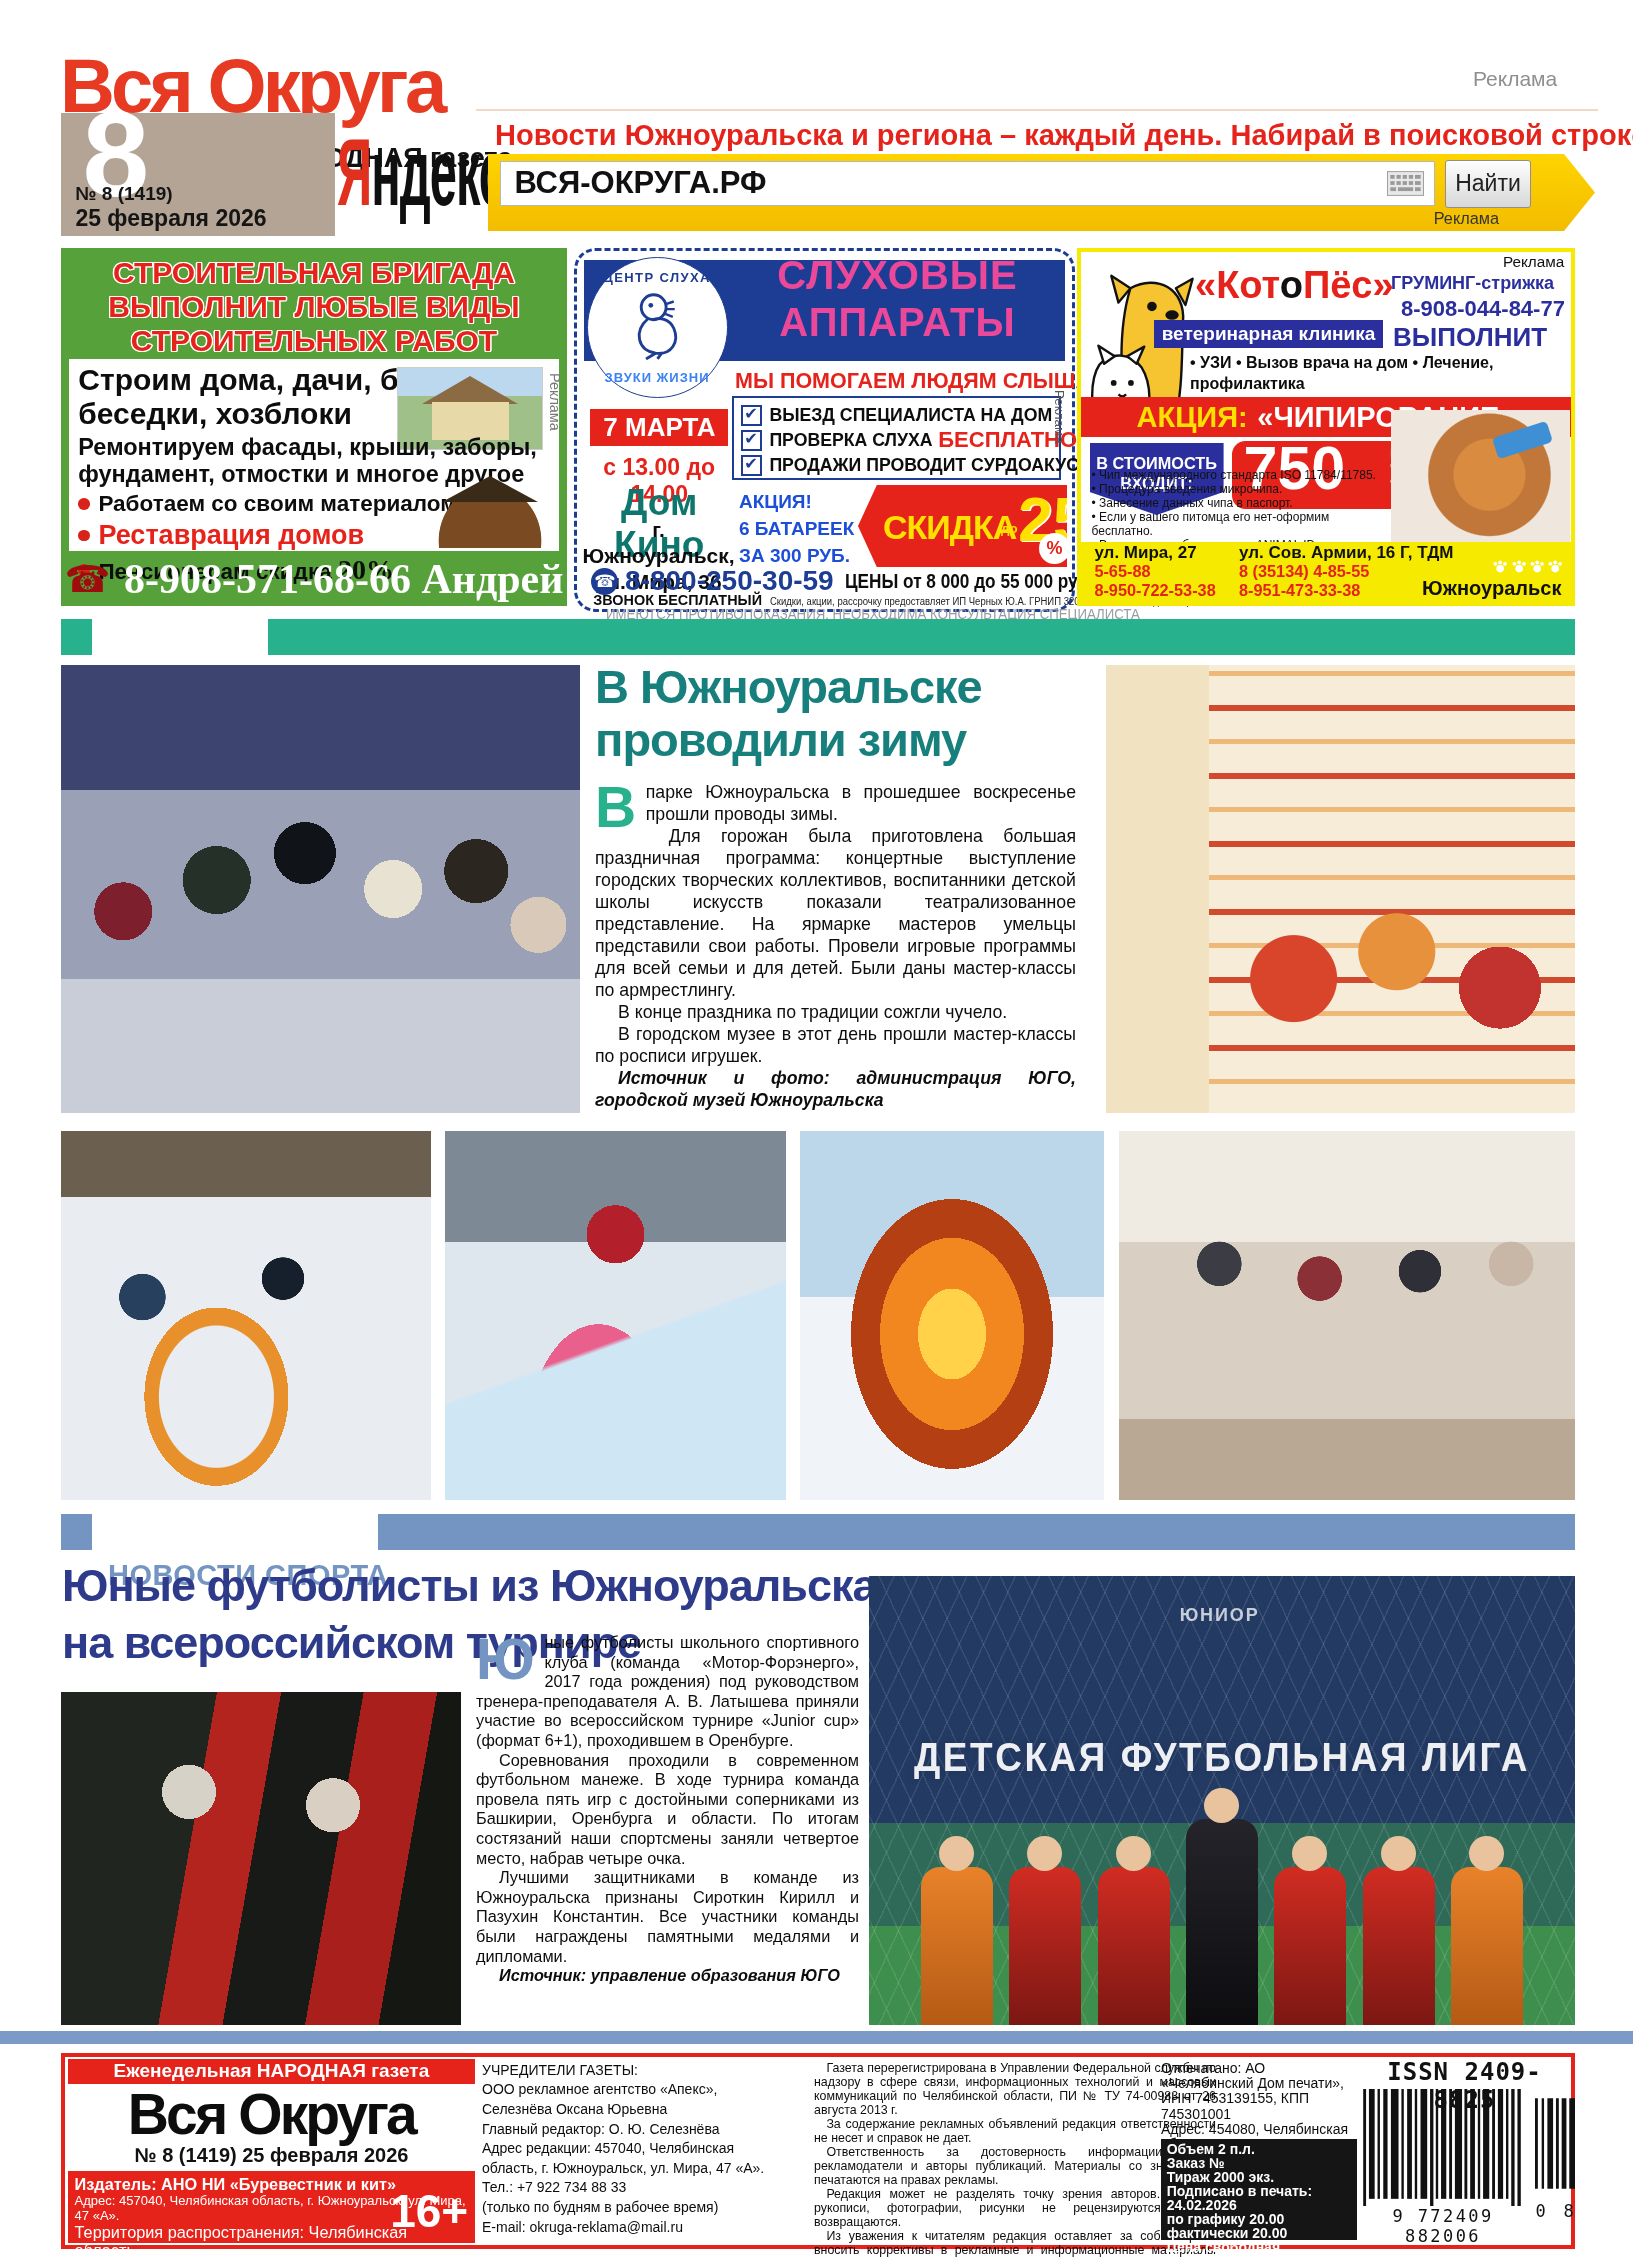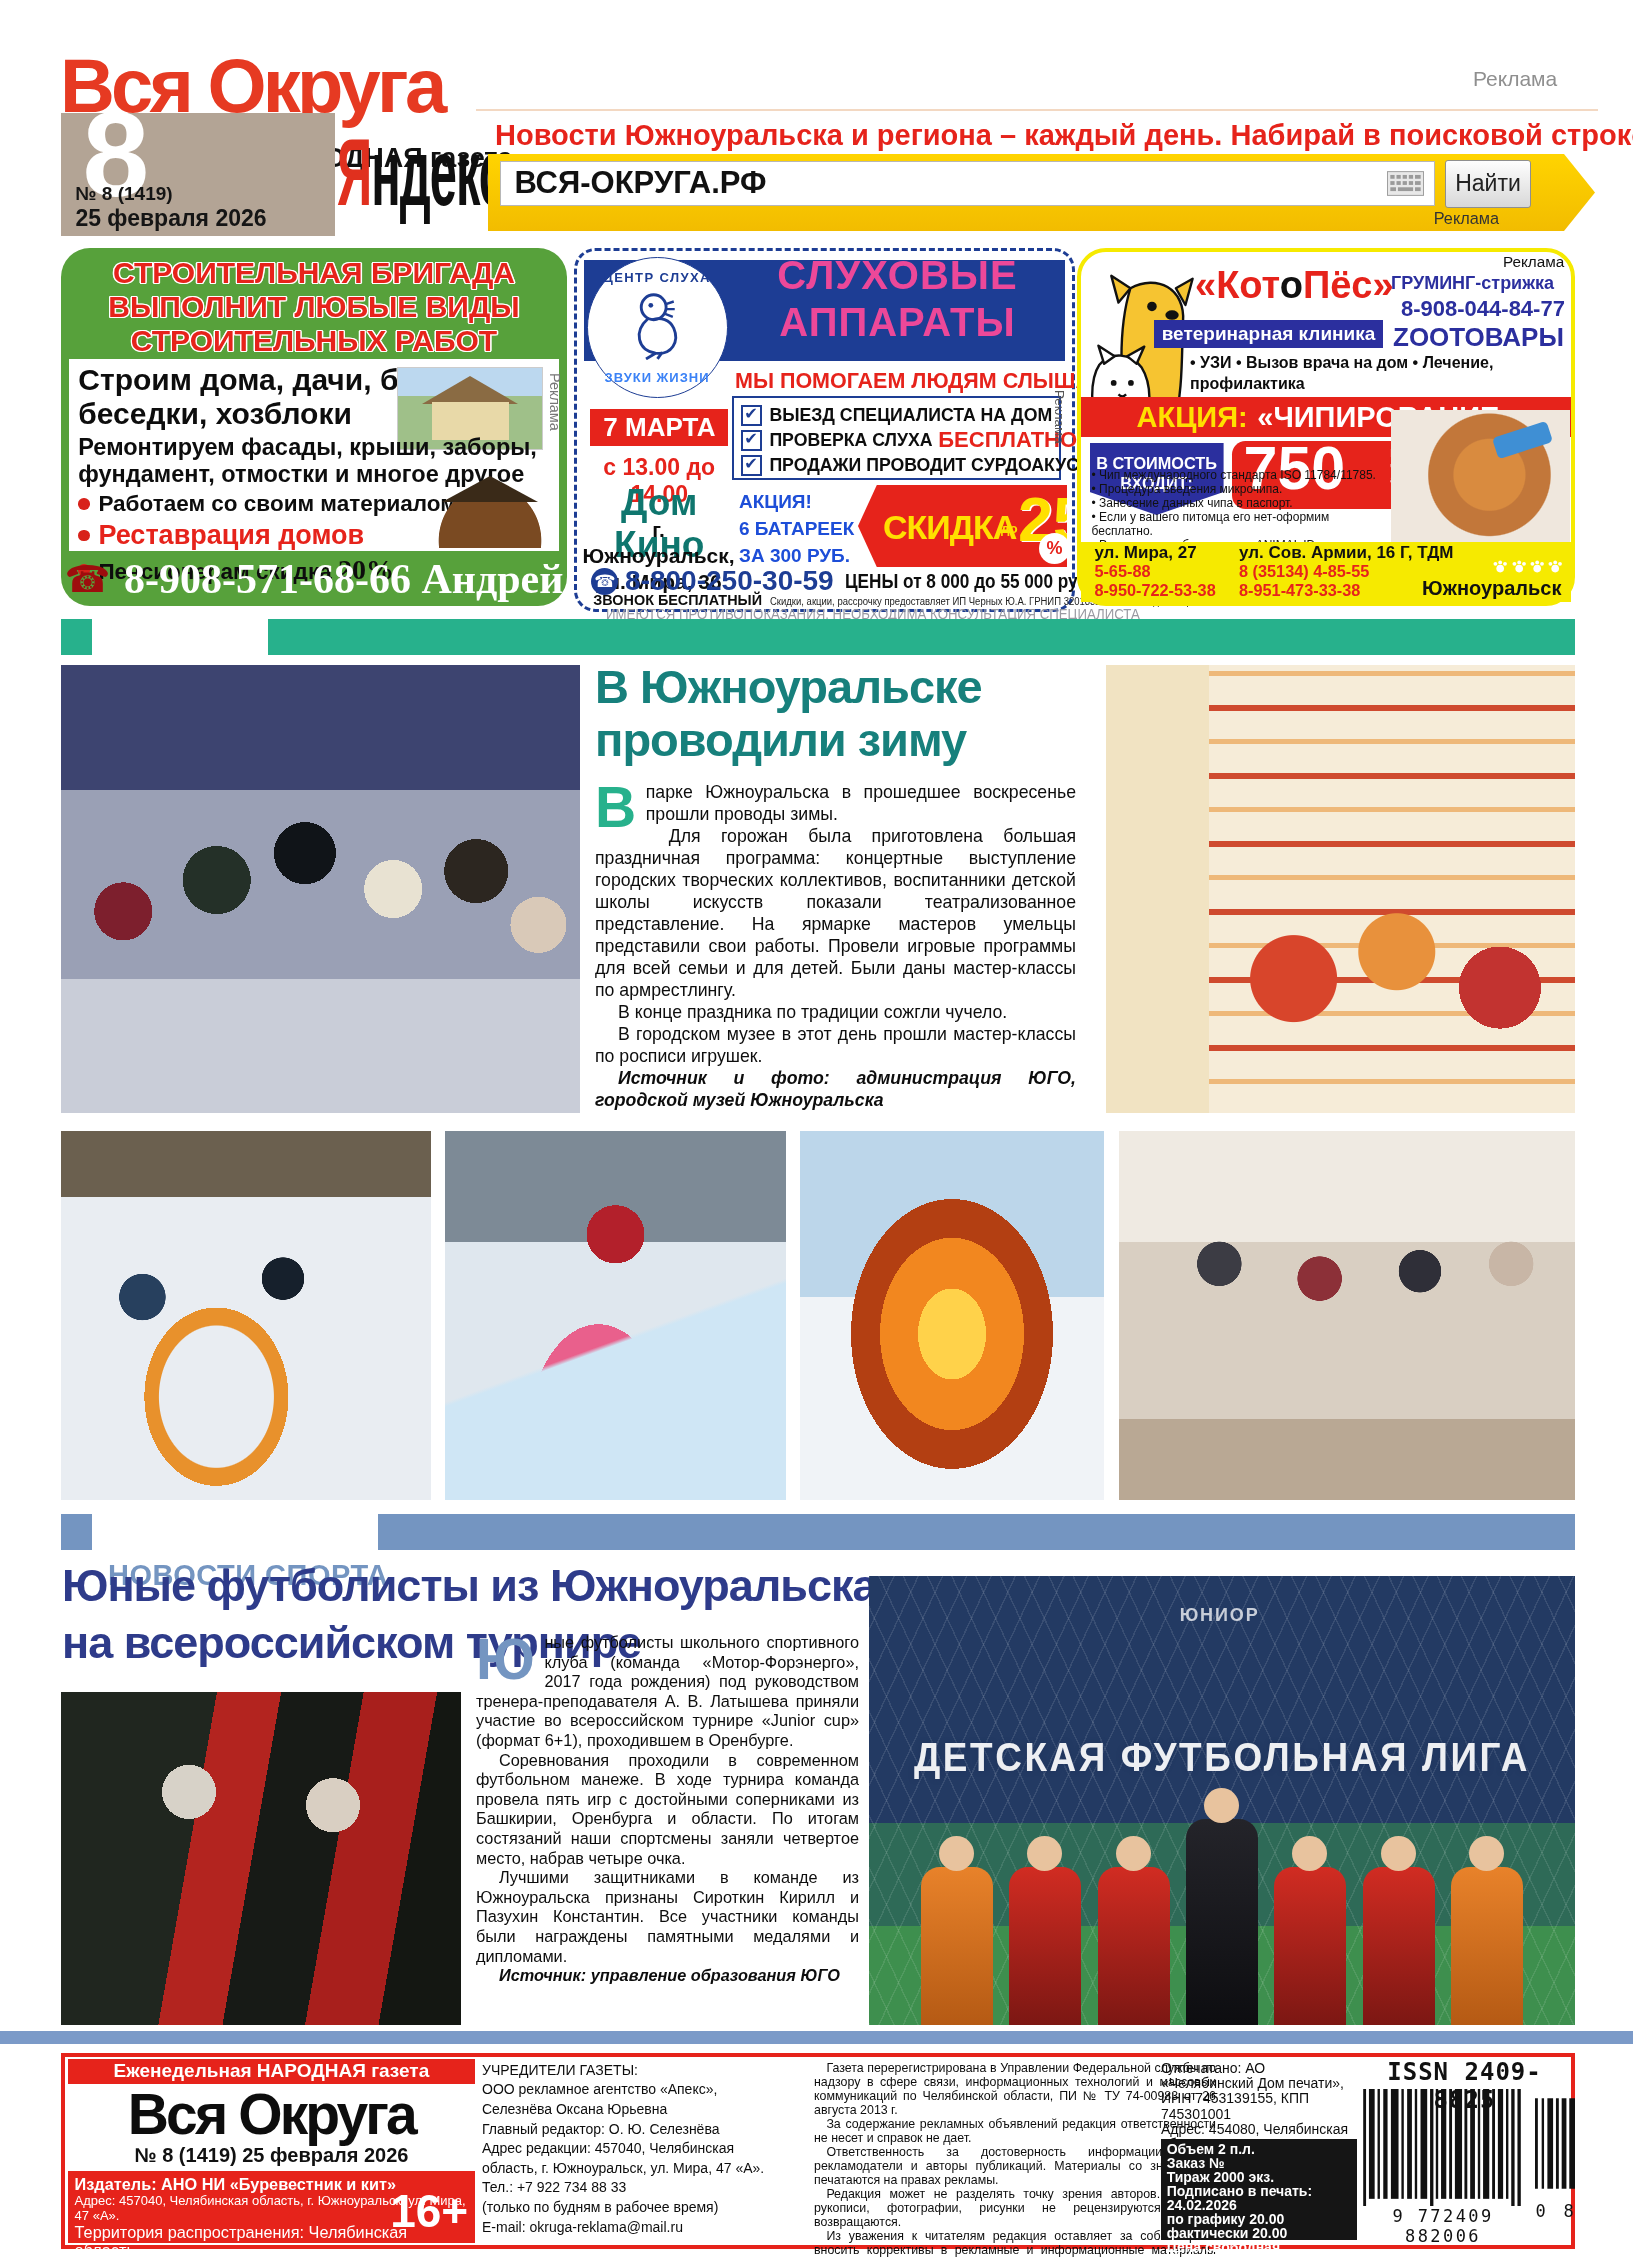--- a/index.html
+++ b/index.html
@@ -34,7 +34,7 @@
   .yx-ad-label{position:absolute;right:96px;bottom:2.9px;font-size:16.3px;color:#333;}
 
   
-  .ad{top:248px;height:358px;border-radius:29px;}
+  .ad{top:248px;height:358px;}
   
   #ad-constr{left:61px;width:506px;background:#57a13b;}
   .c-header{position:absolute;left:0;top:7.7px;width:100%;text-align:center;

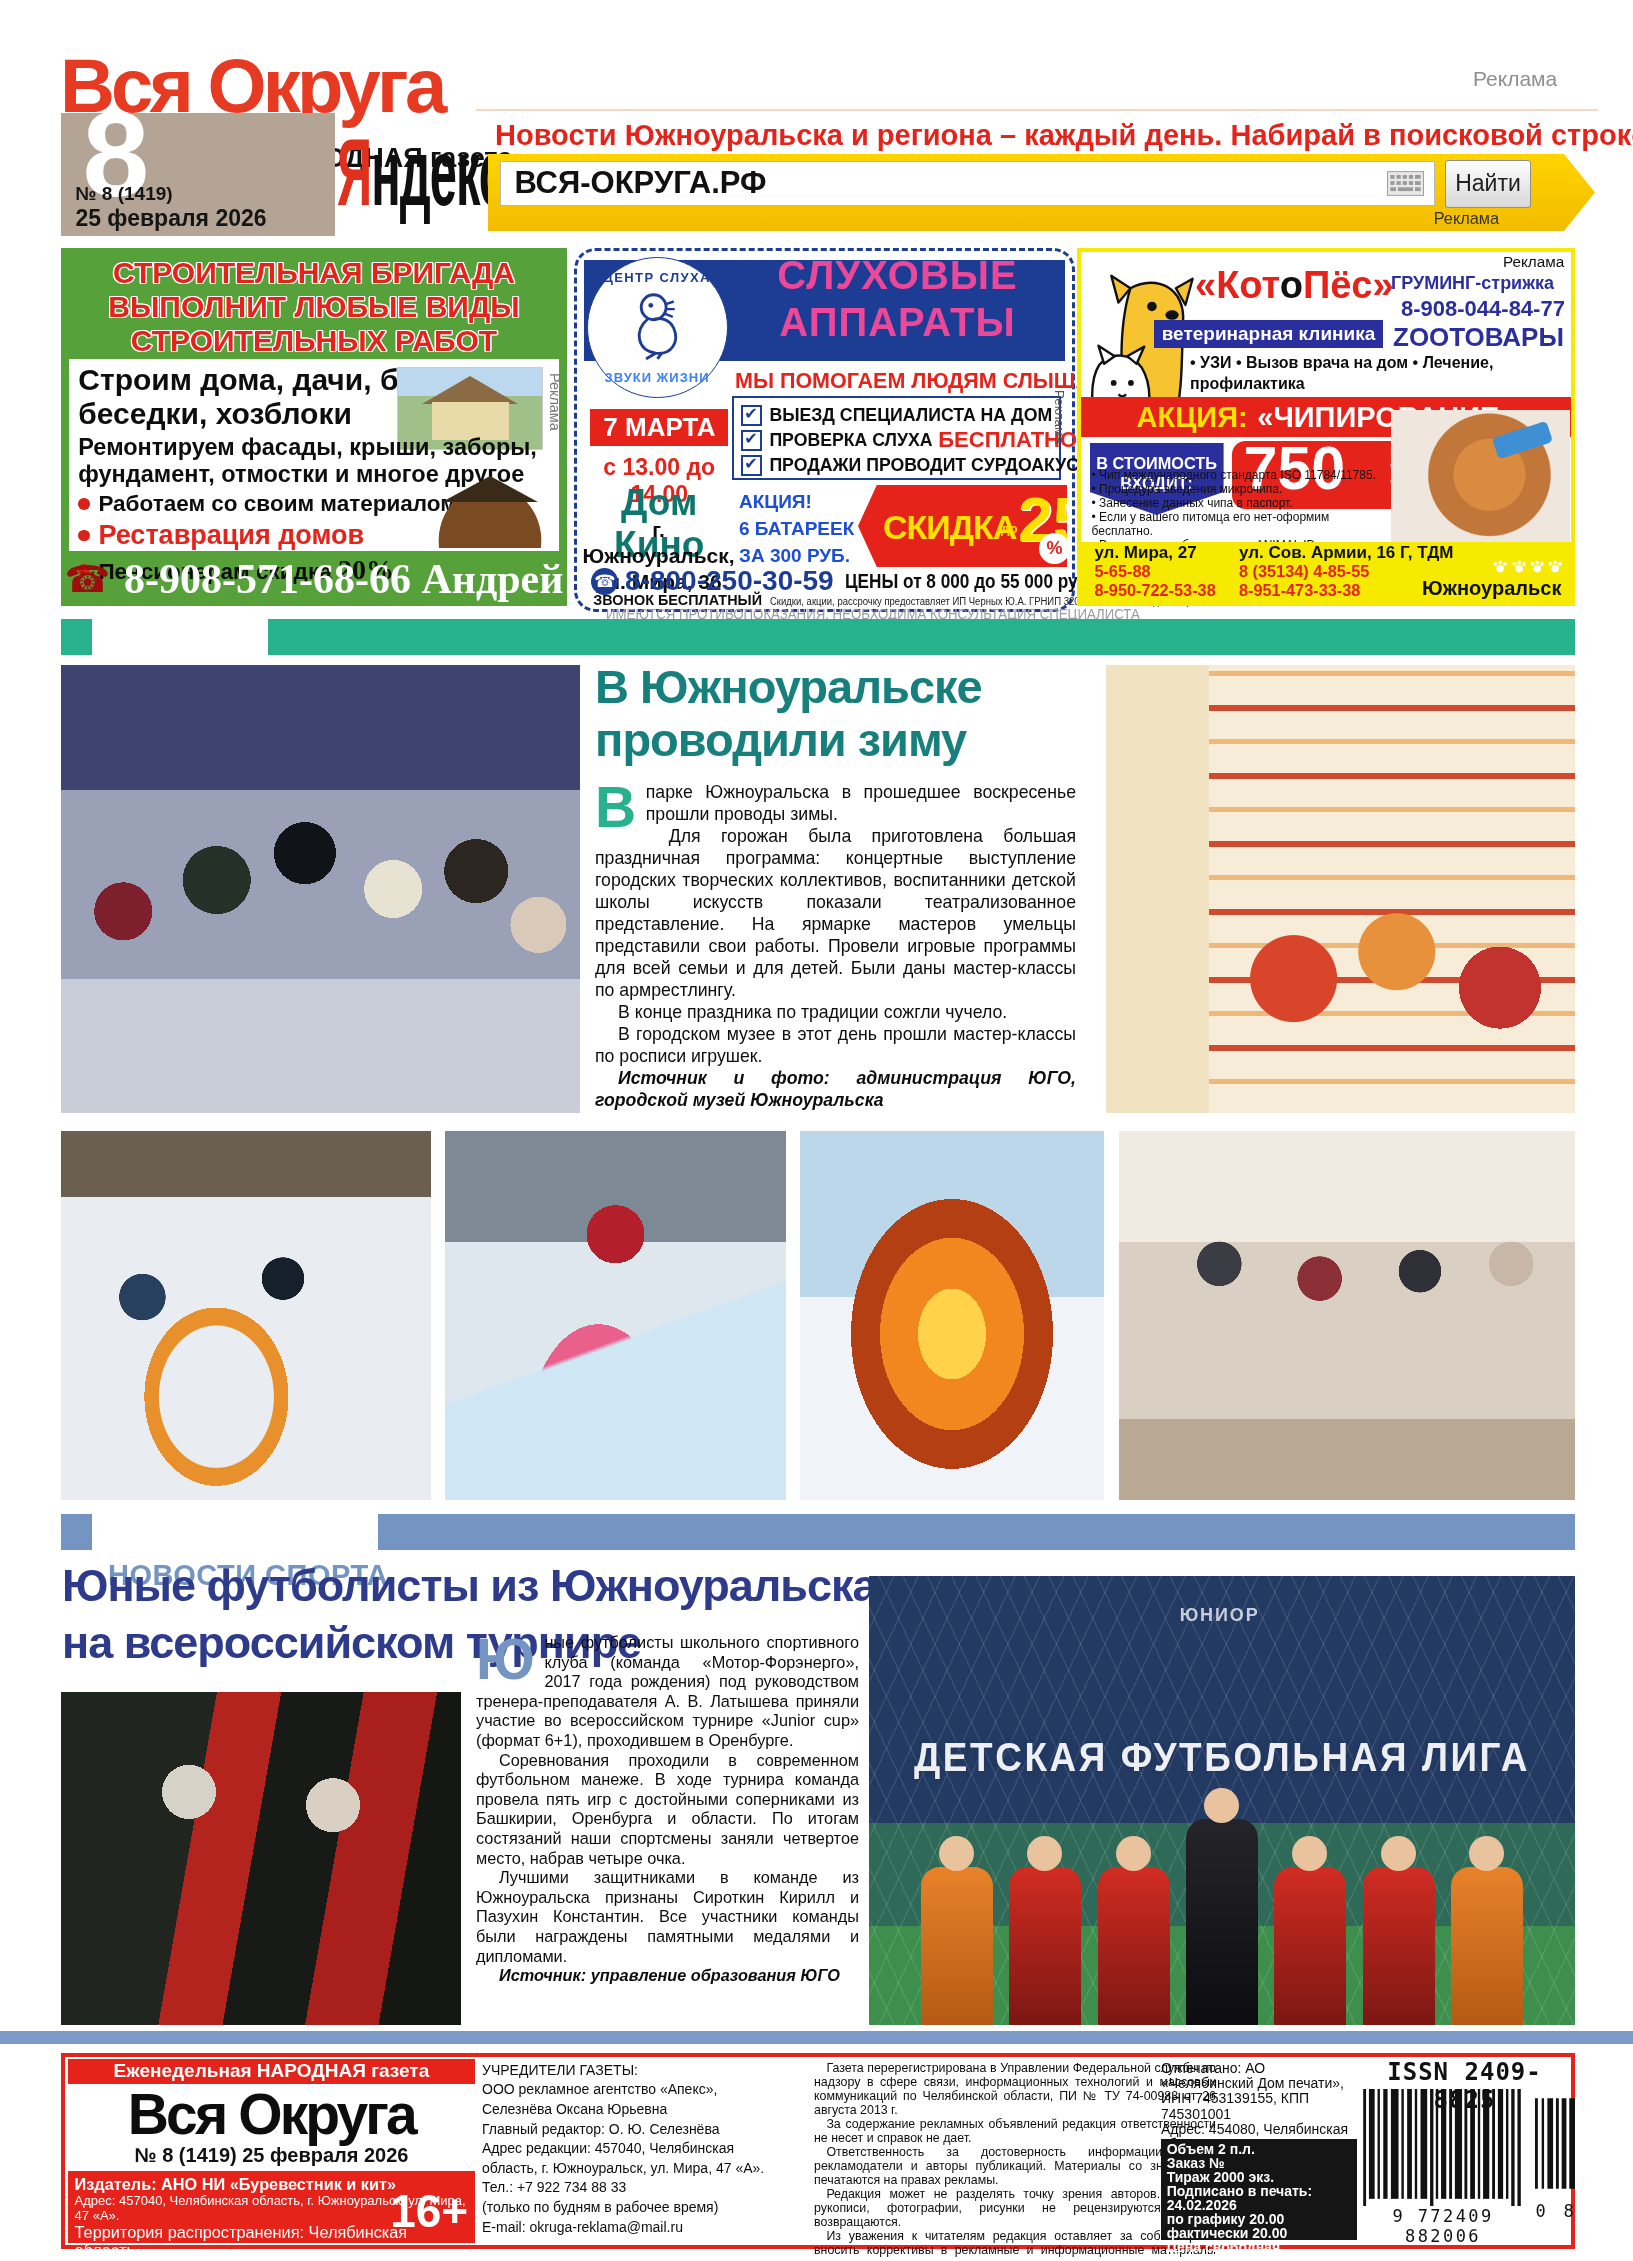--- a/index.html
+++ b/index.html
@@ -414,7 +414,7 @@
     <div class="v-groom">ГРУМИНГ-стрижка</div>
     <div class="v-groom-phone">8-908-044-84-77</div>
     <div class="v-band">ветеринарная клиника</div>
-    <div class="v-zoo">ZООТОВАРЫ</div>
+    <div class="v-zoo">ВЫПОЛНИТ</div>
     <div class="v-serv">
       <div>• УЗИ • Вызов врача на дом • Лечение, профилактика</div>
       <div>• Хирургия, вакцинация всех видов животных и птиц</div>

